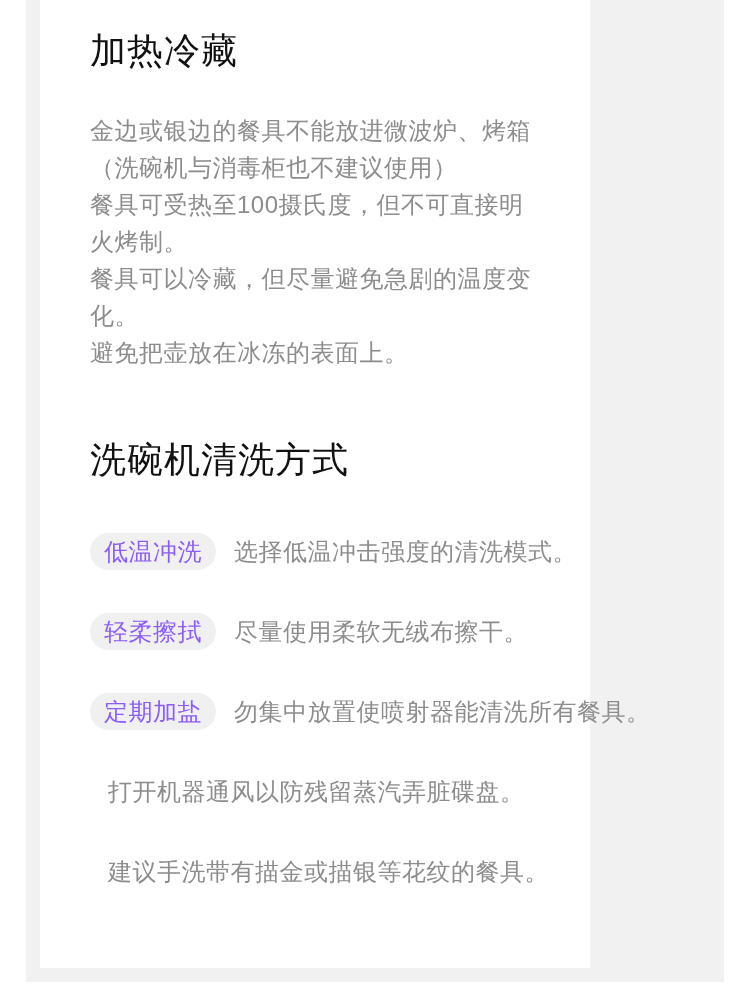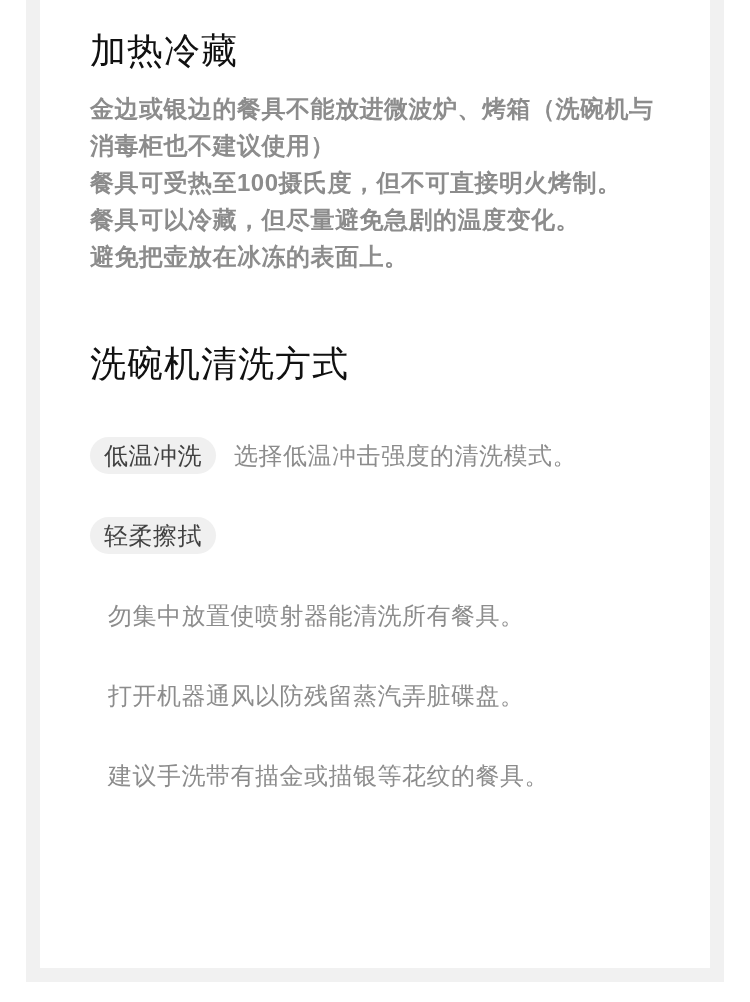--- a/index.html
+++ b/index.html
@@ -24,7 +24,7 @@
     position: absolute;
     left: 40px;
     top: 0;
-    width: 670px;
+    width: 550px;
     height: 968px;
     background: #ffffff;
   }

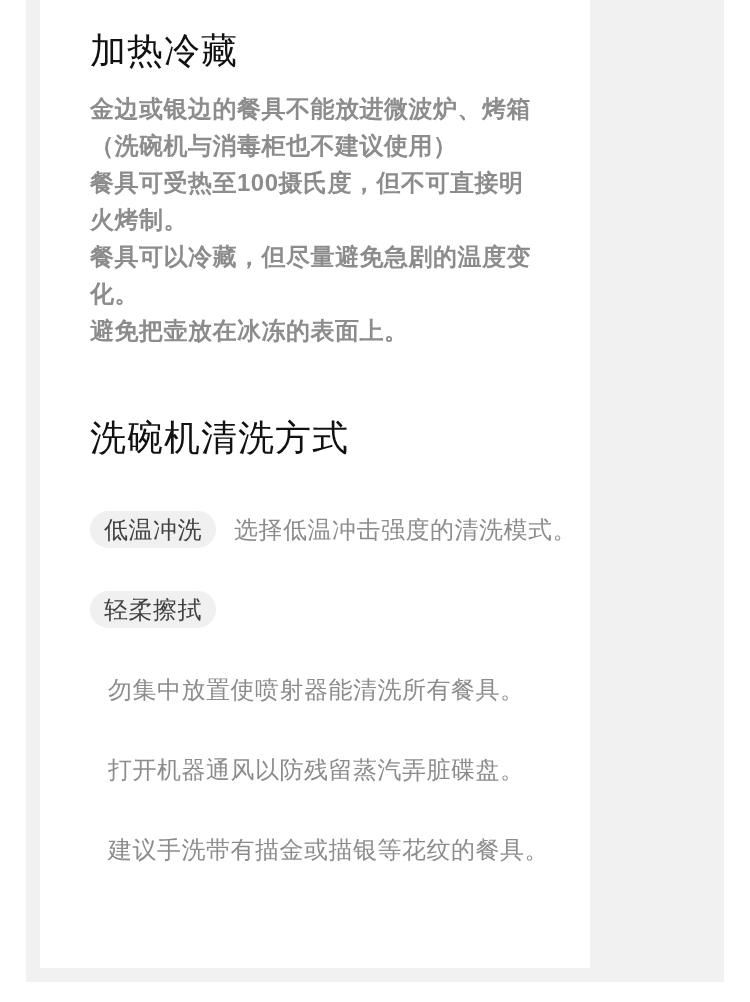--- a/index.html
+++ b/index.html
@@ -39,13 +39,12 @@
     letter-spacing: 1px;
   }
   .paragraphs {
-    margin-top: 14px;
+    margin-top: 36px;
     font-size: 24px;
     line-height: 37px;
     color: #8c8c8c;
     letter-spacing: 0.5px;
     word-break: break-all;
-    font-weight: bold;
   }
   .section-2-title {
     margin-top: 64px;

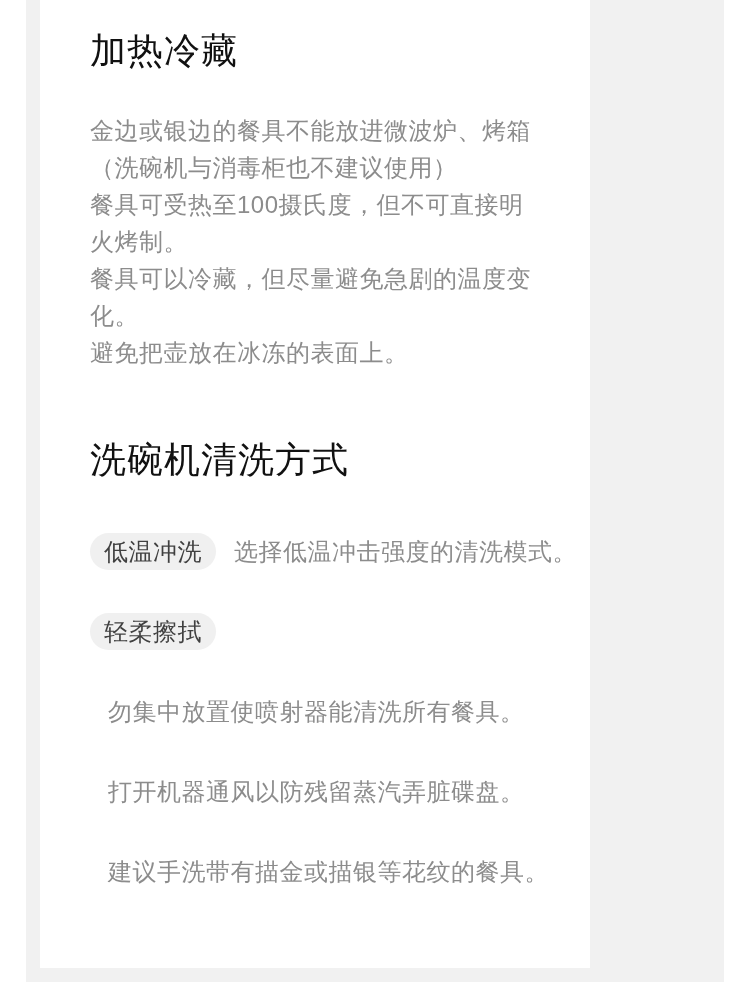--- a/index.html
+++ b/index.html
@@ -63,7 +63,7 @@
   .tag {
     flex: 0 0 auto;
     background: #f0f0f0;
-    color: #404040;
+    color: #8b5cf6;
     font-size: 24px;
     height: 37px;
     line-height: 37px;

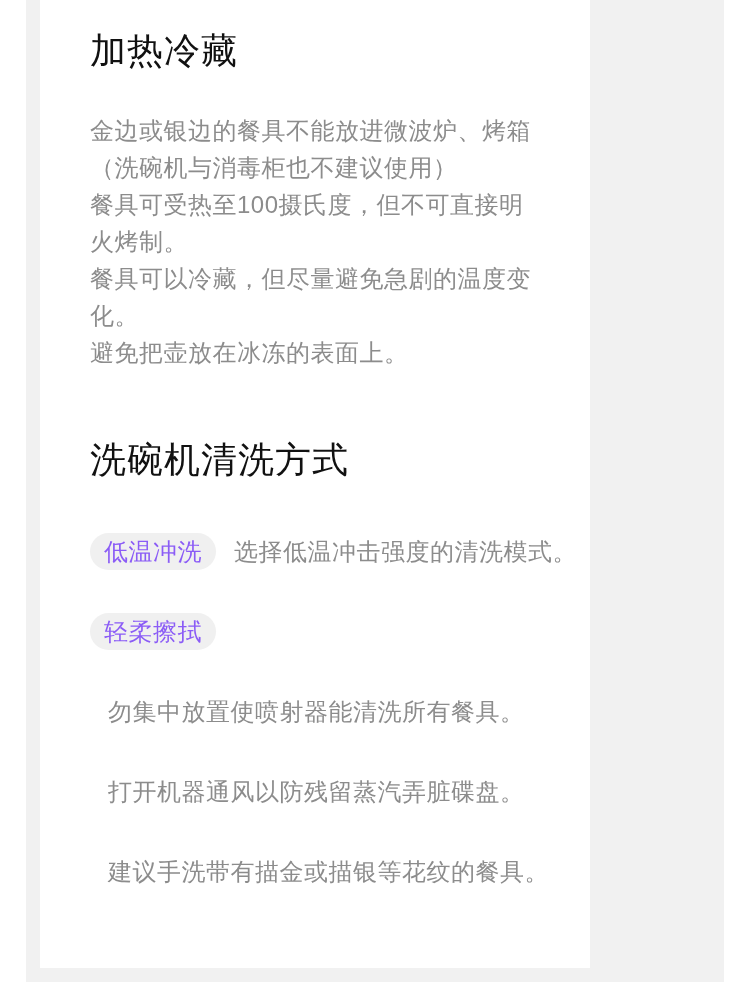--- a/index.html
+++ b/index.html
@@ -109,6 +109,7 @@
 
       <div class="item-row">
         <span class="tag">轻柔擦拭</span>
+        <span class="desc">尽量使用柔软无绒布擦干。</span>
       </div>
 
       <div class="item-row">

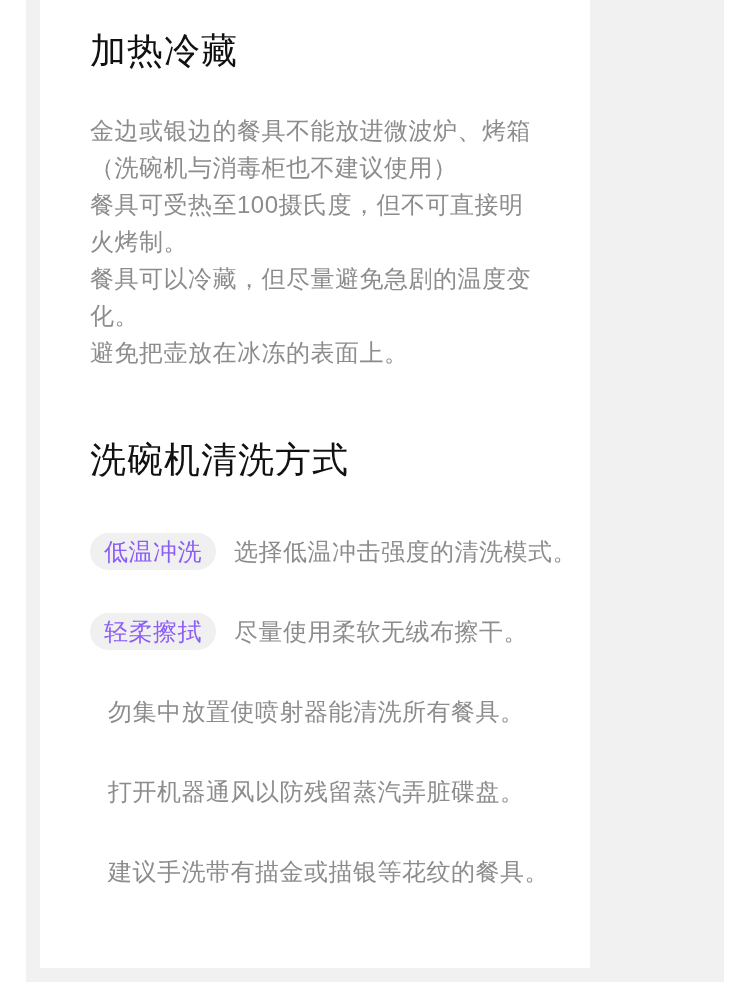--- a/index.html
+++ b/index.html
@@ -113,6 +113,7 @@
       </div>
 
       <div class="item-row">
+        <span class="tag">定期加盐</span>
         <span class="desc">勿集中放置使喷射器能清洗所有餐具。</span>
       </div>
 

